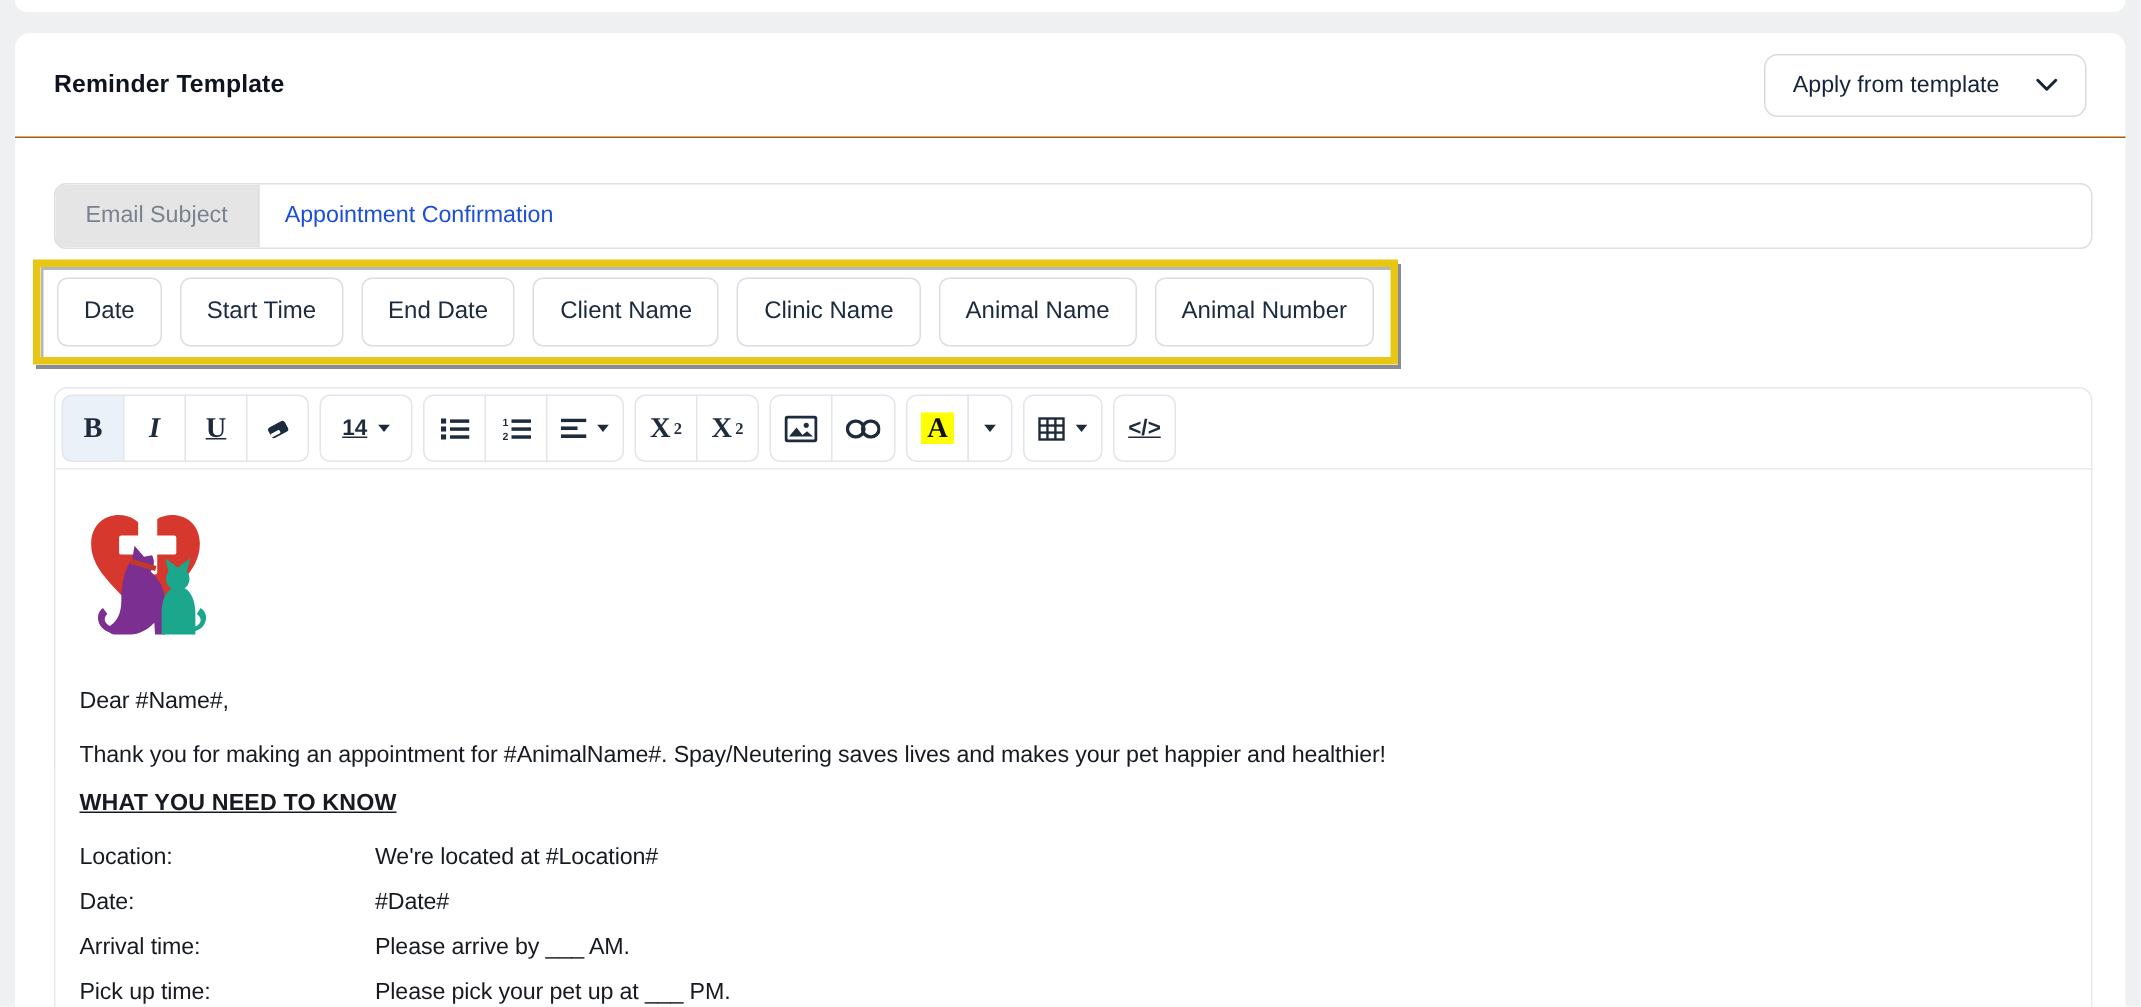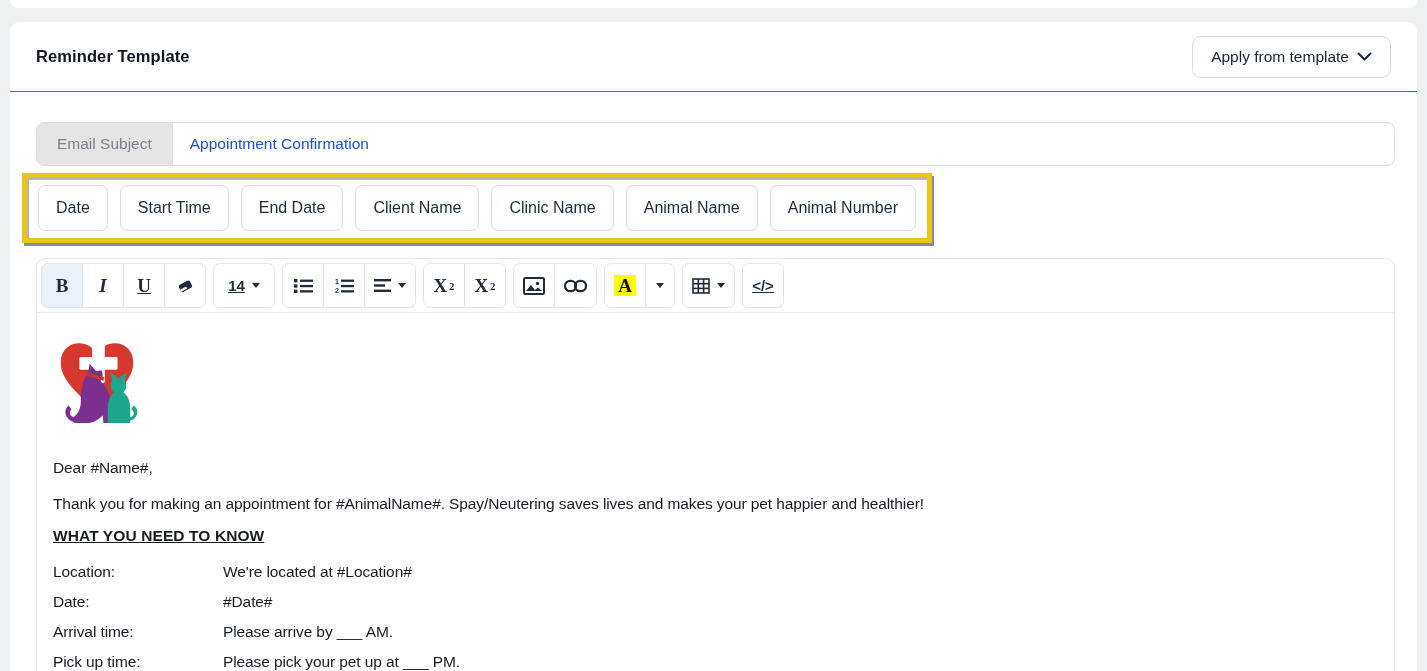--- a/index.html
+++ b/index.html
@@ -29,7 +29,7 @@
   }
   .page-title { font-size: 16.5px; font-weight: 700; color: #0f1420; letter-spacing: .1px; }
   .apply-btn {
-    display: flex; align-items: center; gap: 8px;
+    display: flex; align-items: center; gap: 24px;
     background: #fff;
     border: 1px solid #d7dbe1;
     border-radius: 9px;

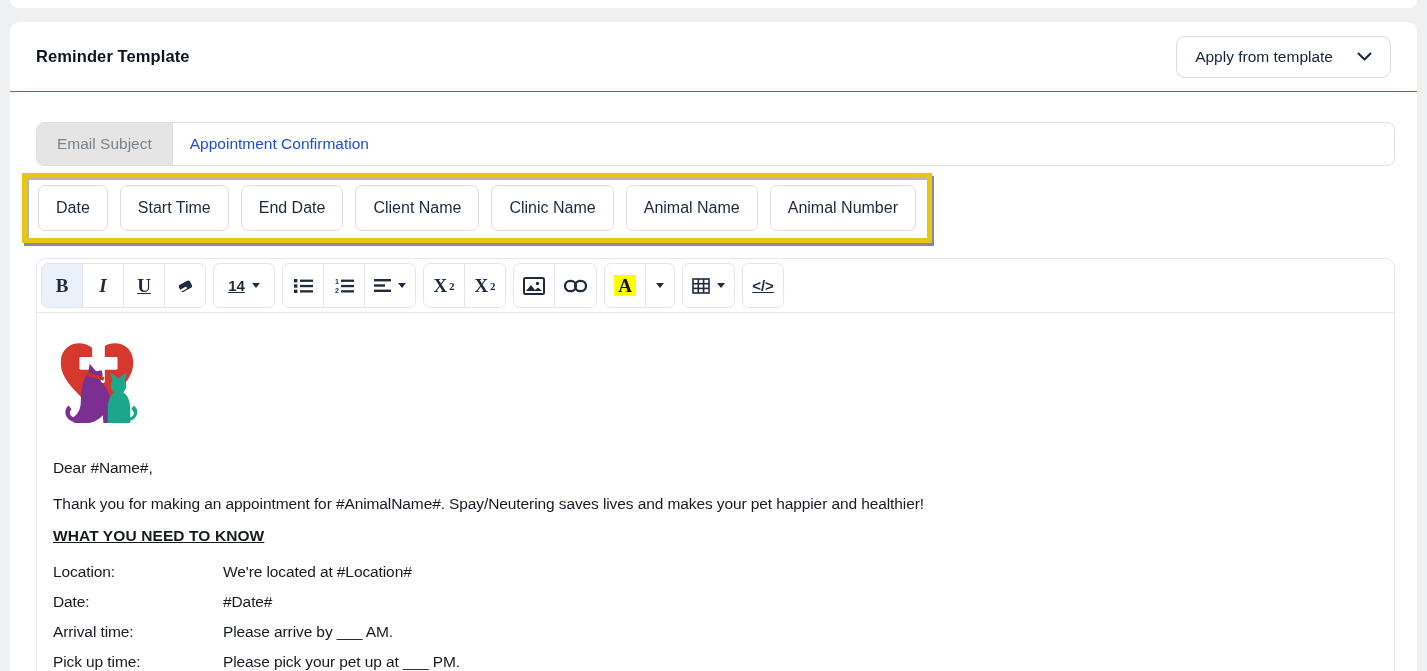--- a/index.html
+++ b/index.html
@@ -141,7 +141,7 @@
   .intro { margin-top: 14px; }
   .section-heading { margin-top: 10px; font-weight: 700; letter-spacing: .1px; text-decoration: underline; }
   .info-rows { margin: 14px 0 0 4px; }
-  .info-row { display: flex; margin-bottom: 8px; line-height: 22px; }
+  .info-row { display: flex; margin-bottom: 8px; line-height: 22px; gap: 27px; }
   .info-label { width: 170px; flex: 0 0 170px; }
   .info-value { flex: 1; }
 </style>

